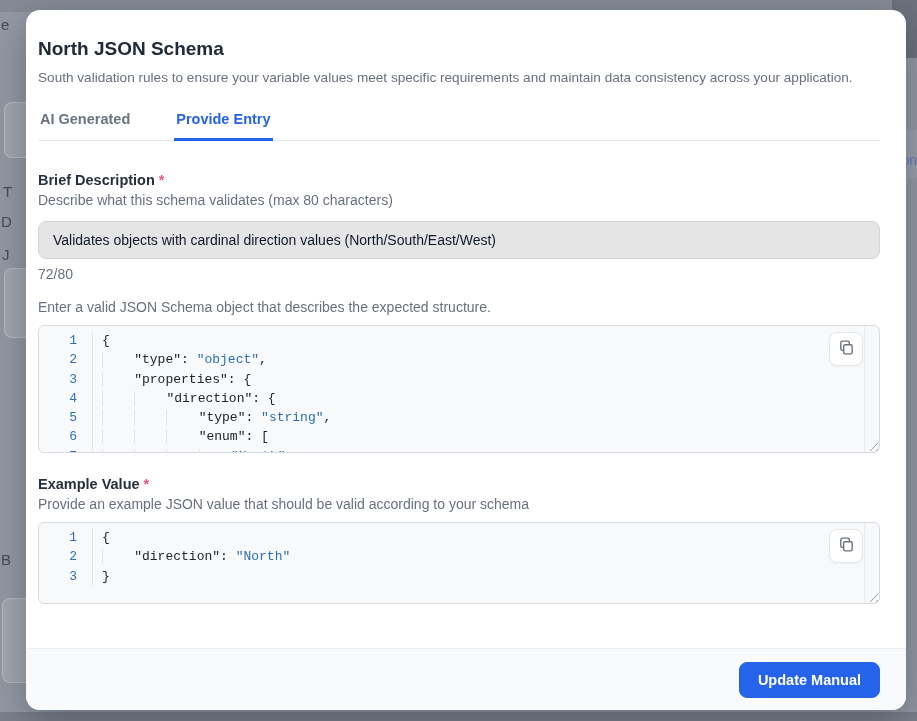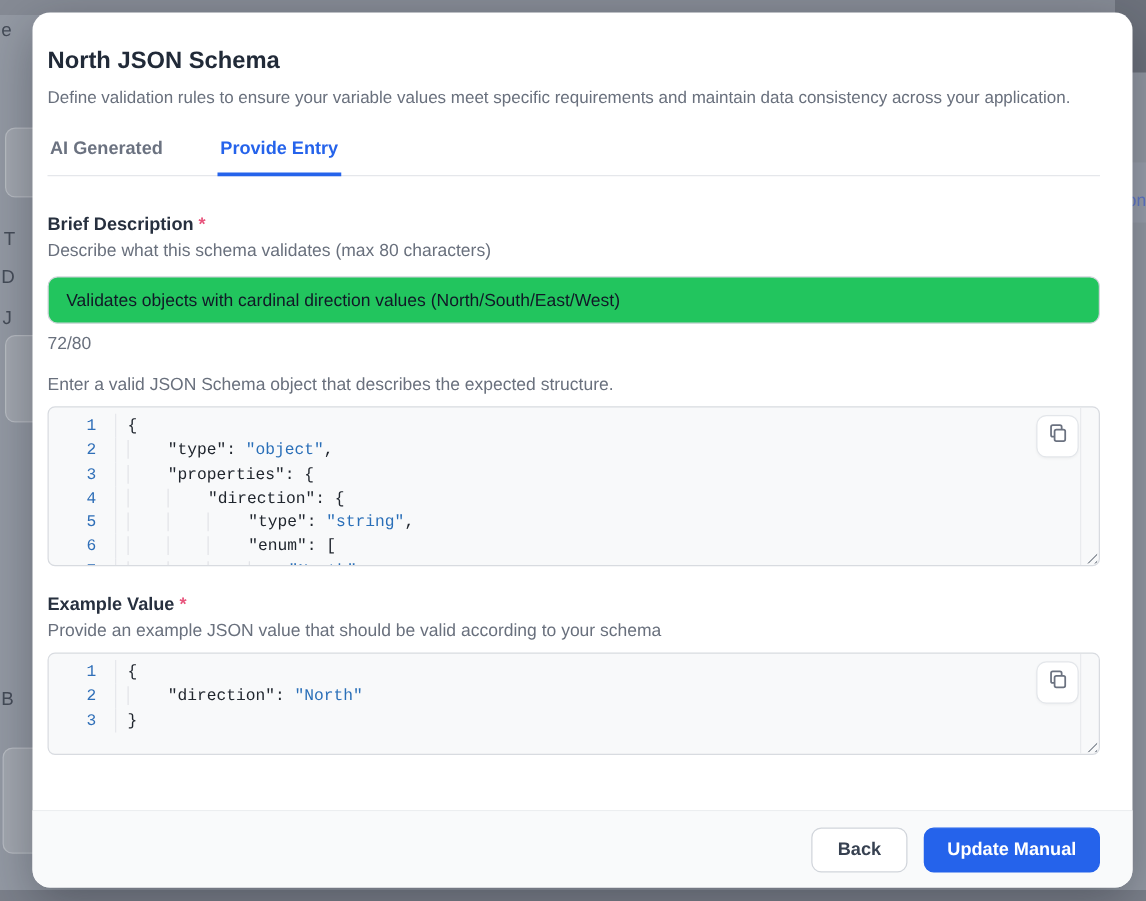--- a/index.html
+++ b/index.html
@@ -107,7 +107,7 @@
   <div class="modal-body">
 
     <div class="title">North JSON Schema</div>
-    <div class="subtitle">Define validation rules to ensure your variable values meet specific requirements and maintain data consistency across your application.</div>
+    <div class="subtitle">South validation rules to ensure your variable values meet specific requirements and maintain data consistency across your application.</div>
 
     <div class="tabs">
       <div class="tab">AI Generated</div>

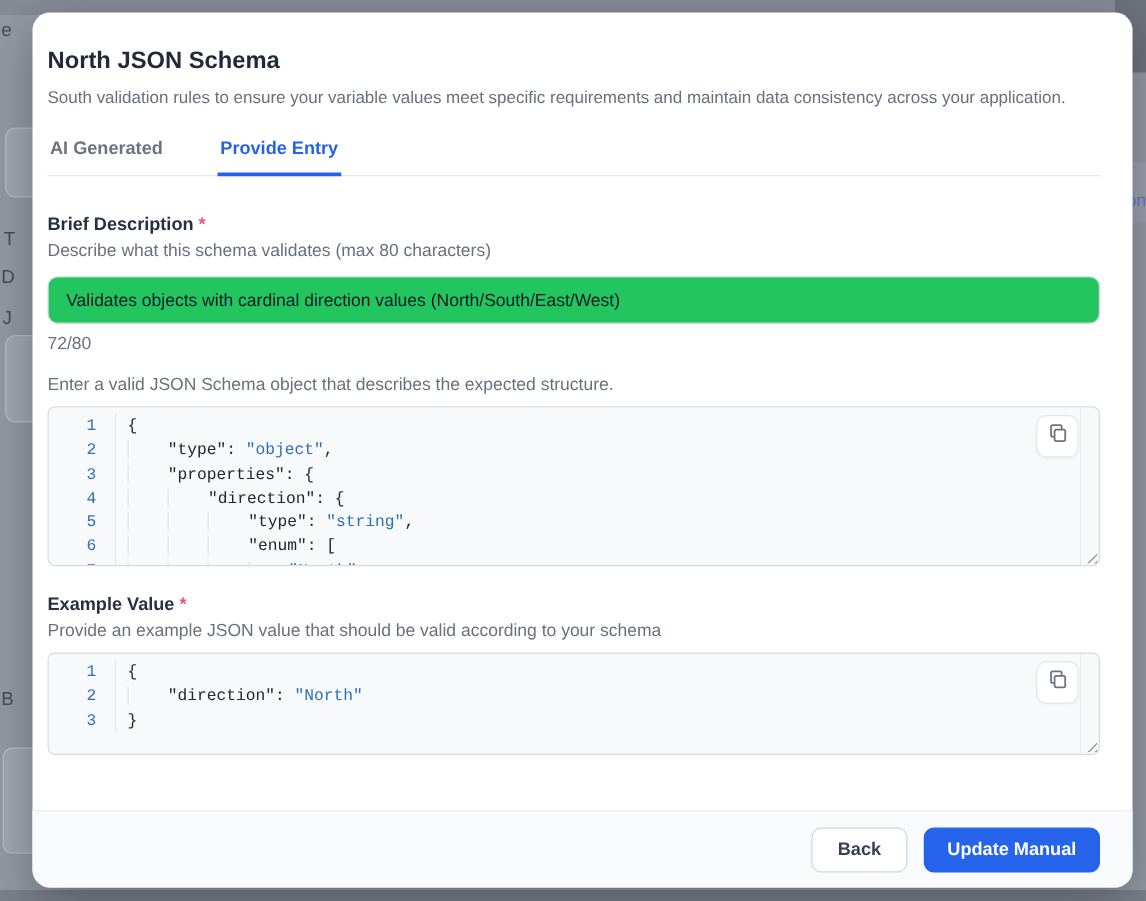--- a/index.html
+++ b/index.html
@@ -46,7 +46,7 @@
   .section-brief { margin-top:31px; }
   .text-input { display:block; margin-top:13px; width:100%; height:38px;
     border:1px solid #d1d5db; border-radius:8px; padding:0 14px; font-size:14px;
-    color:#111827; font-family:"Liberation Sans", sans-serif; background:#22c55e; outline:none; }
+    color:#111827; font-family:"Liberation Sans", sans-serif; background:#e5e5e5; outline:none; }
   .char-count { margin-top:7px; font-size:14px; color:#69707d; }
 
   .section-schema { margin-top:17px; }

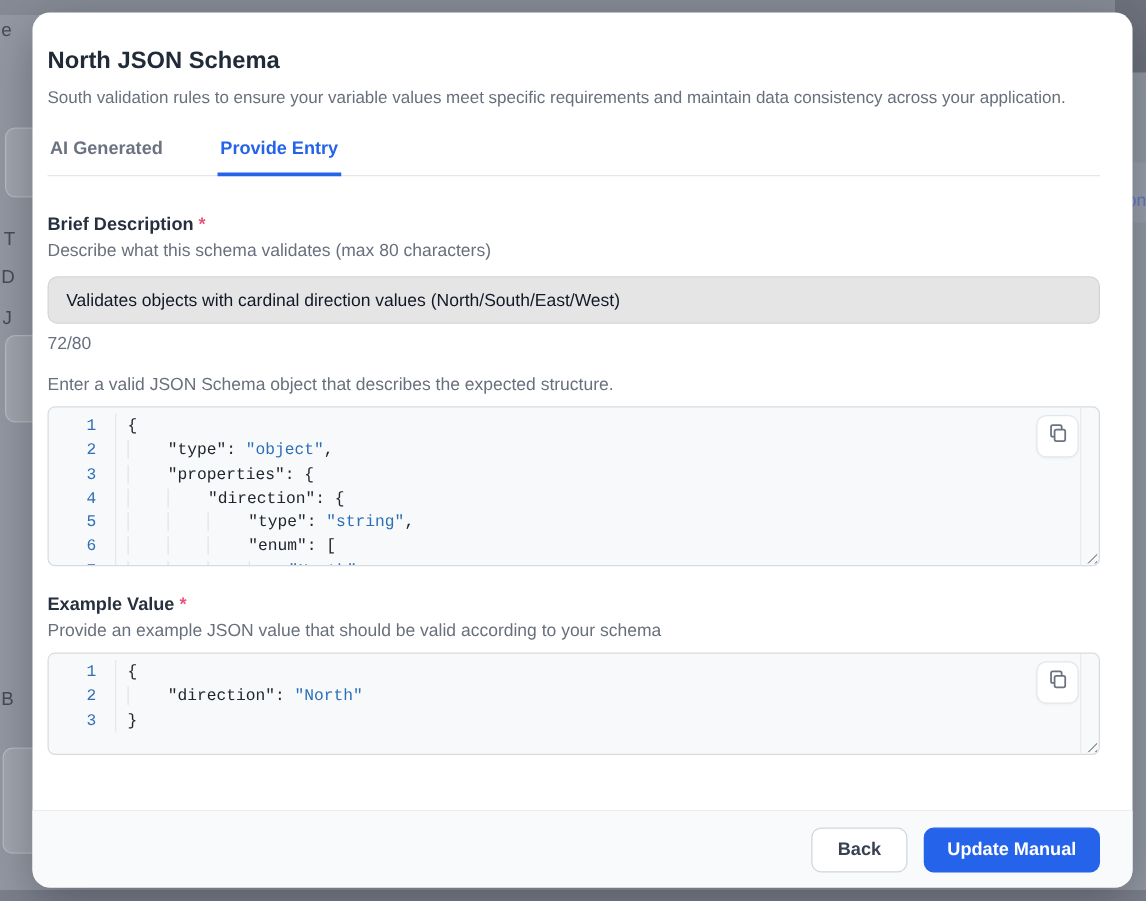--- a/index.html
+++ b/index.html
@@ -172,7 +172,6 @@
   </div>
 
   <div class="footer">
-    <button class="btn btn-back">Back</button>
     <button class="btn btn-primary">Update Manual</button>
   </div>
 </div>

